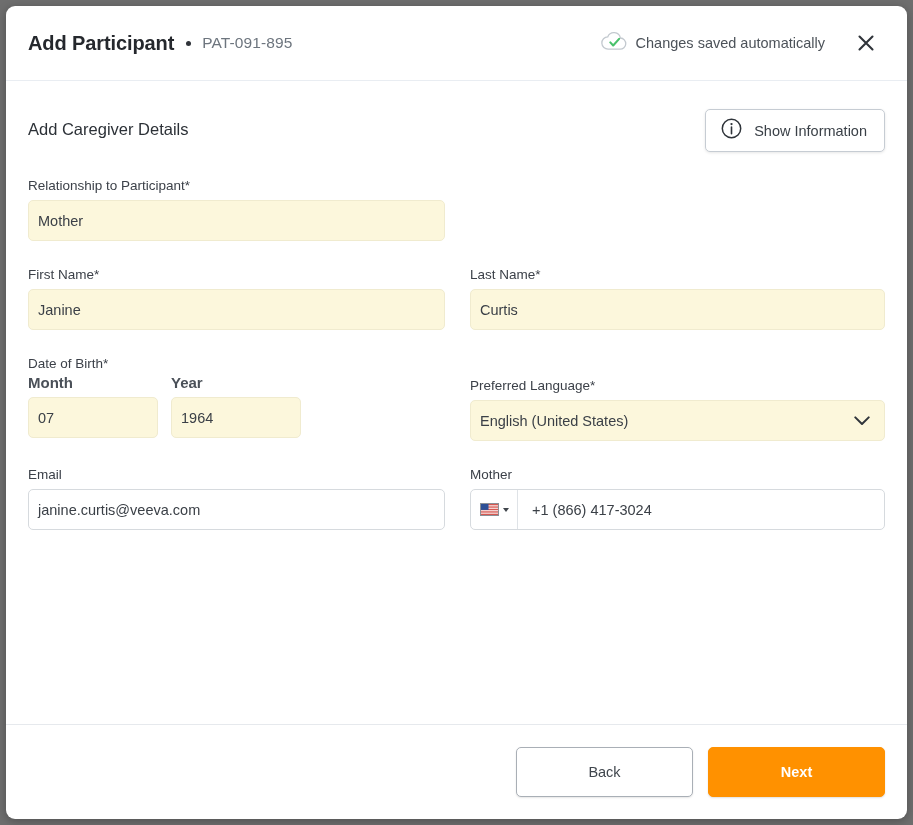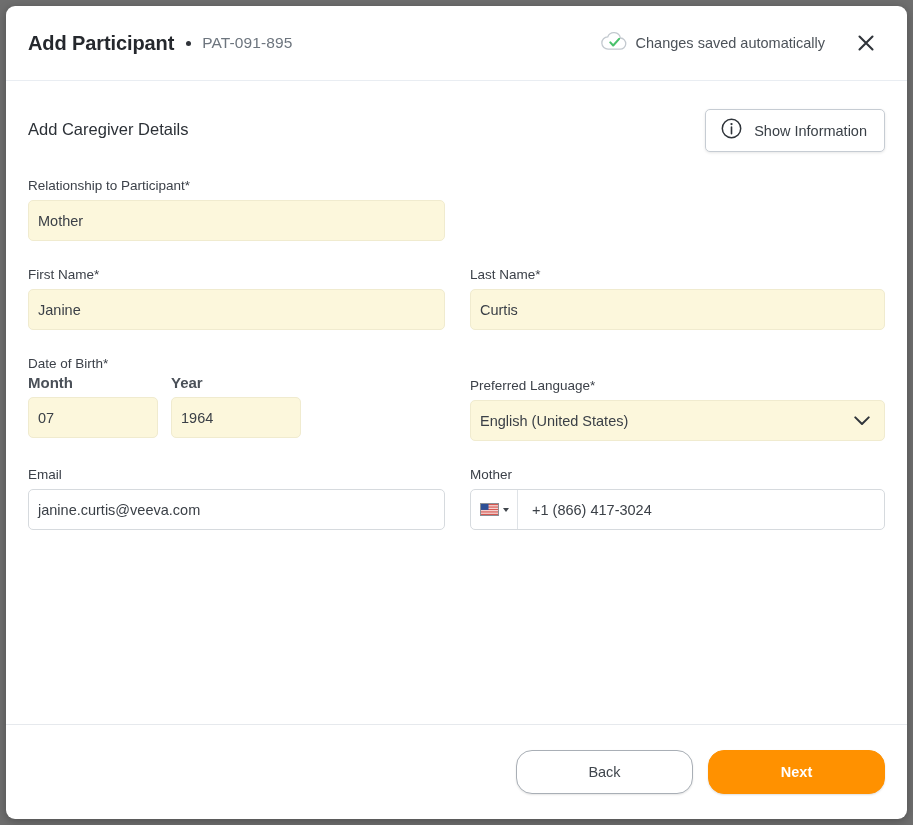--- a/index.html
+++ b/index.html
@@ -231,8 +231,8 @@
     gap: 15px;
   }
   .btn {
-    height: 44px;
-    border-radius: 16px;
+    height: 50px;
+    border-radius: 5px;
     display: inline-flex;
     align-items: center;
     justify-content: center;

